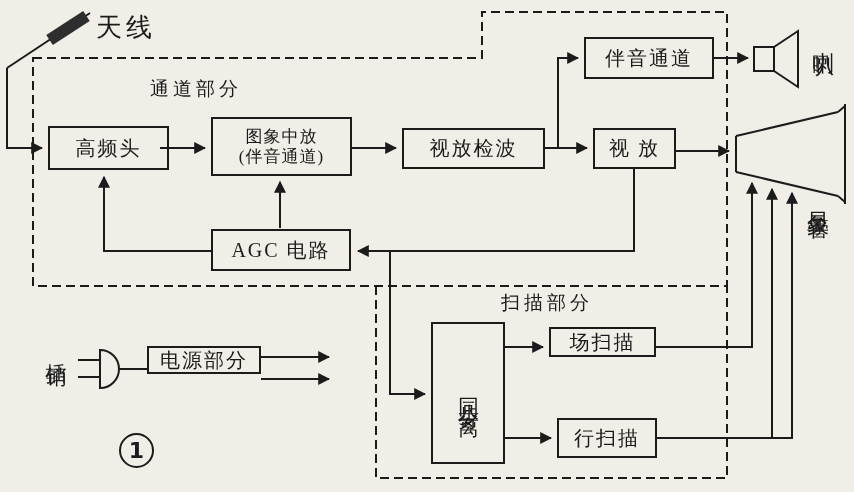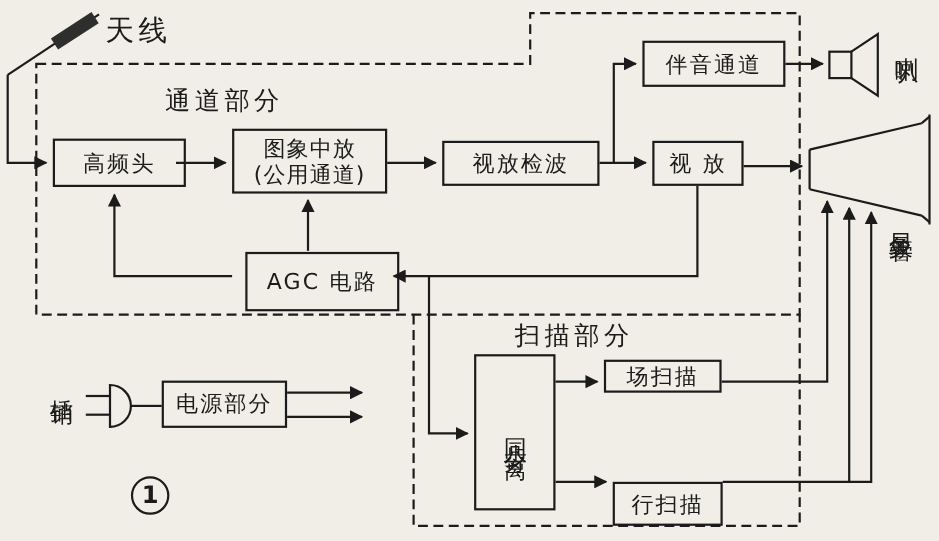--- a/index.html
+++ b/index.html
@@ -26,6 +26,7 @@
     text-align: right;
     line-height: 1.15;
     white-space: nowrap;
+    font-family: Liberation Serif, serif;
   }
   .label {
     position: absolute;

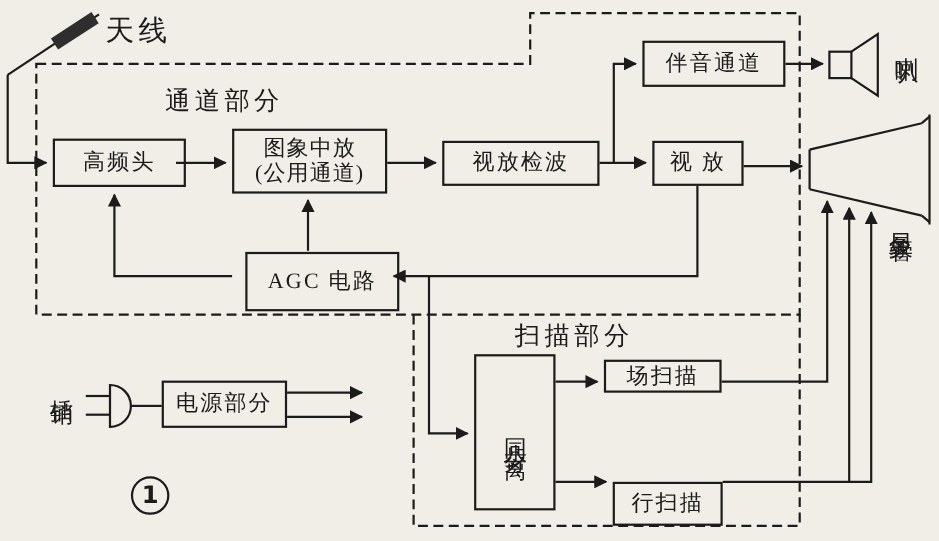--- a/index.html
+++ b/index.html
@@ -30,7 +30,7 @@
   }
   .label {
     position: absolute;
-    font-size: 23px;
+    font-size: 19px;
     letter-spacing: 4px;
     white-space: nowrap;
   }

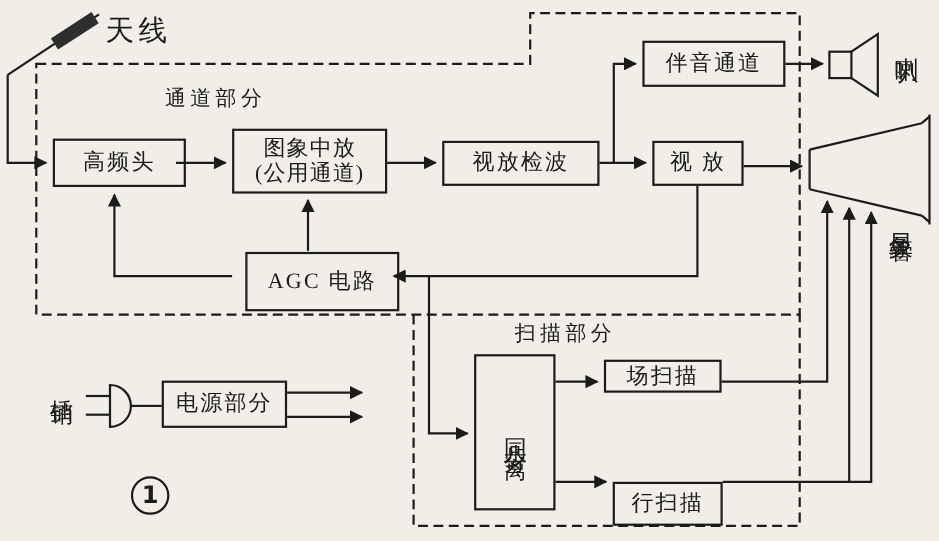--- a/index.html
+++ b/index.html
@@ -42,7 +42,7 @@
     letter-spacing: 3px;
     line-height: 1;
   }
-  .two-line { font-size: 20px; letter-spacing: 1px; }
+  .two-line { font-size: 17px; letter-spacing: 1px; }
   .vbox-text {
     writing-mode: vertical-rl;
     text-orientation: upright;

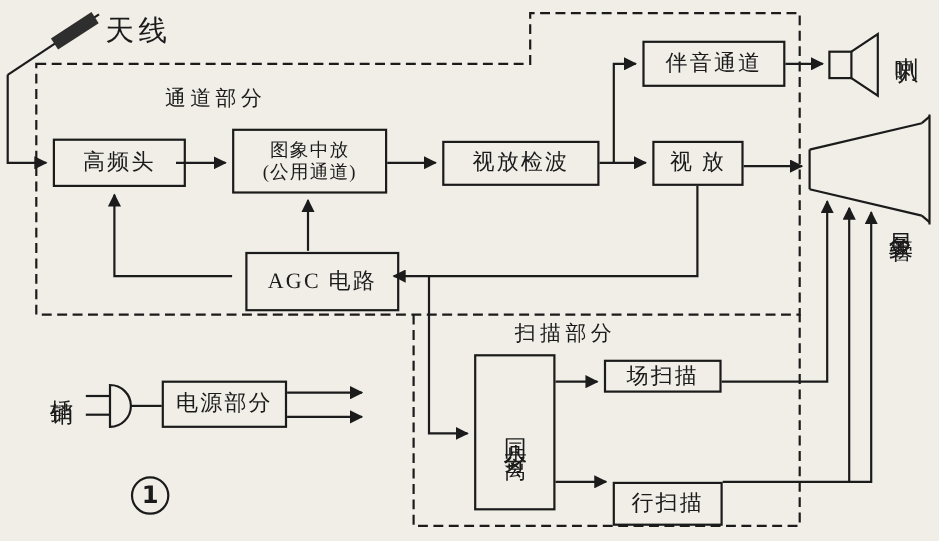--- a/index.html
+++ b/index.html
@@ -146,7 +146,7 @@
 
   <div class="box two-line" style="left:211px; top:117px; width:141px; height:59px;">
     <div>图象中放</div>
-    <div>(公用通道)</div>
+    <div>(伴音通道)</div>
   </div>
 
   <div class="box" style="left:593px; top:128px; width:83px; height:41px;">视 放</div>

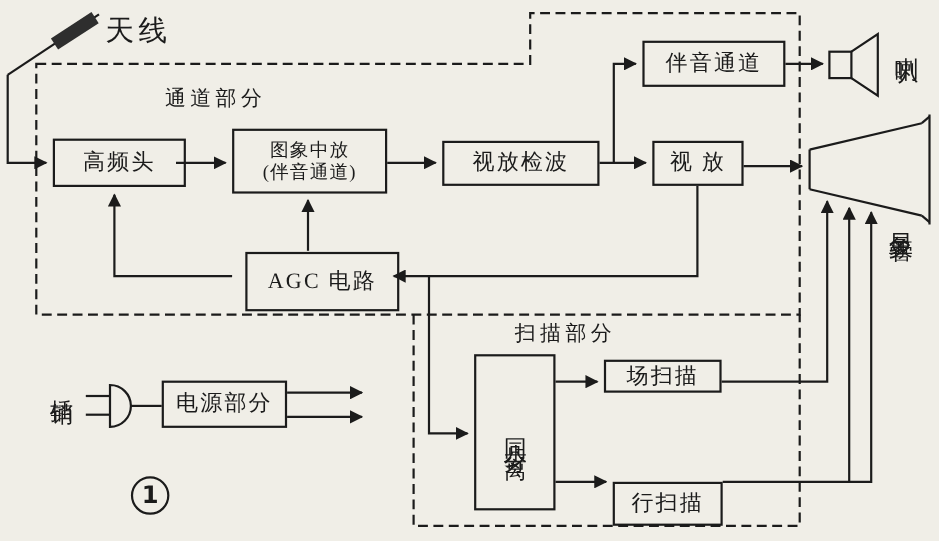--- a/index.html
+++ b/index.html
@@ -155,7 +155,7 @@
 
   <div class="box" style="left:584px; top:37px; width:130px; height:42px;">伴音通道</div>
 
-  <div class="box" style="left:211px; top:229px; width:140px; height:54px;margin-left:12px;">AGC 电路</div>
+  <div class="box" style="left:211px; top:229px; width:140px; height:42px;">AGC 电路</div>
 
   <div class="box" style="left:431px; top:322px; width:74px; height:142px;">
     <span class="vbox-text">同步分离</span>

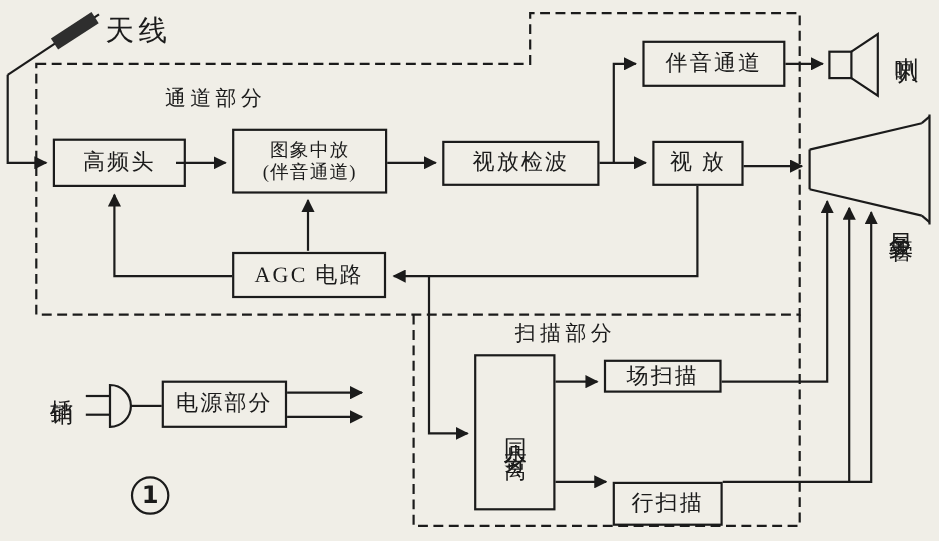--- a/index.html
+++ b/index.html
@@ -171,7 +171,7 @@
 
   <div class="label" style="left:150px; top:76px;">通道部分</div>
 
-  <div class="label" style="left:468px; top:290px;">扫描部分</div>
+  <div class="label" style="left:501px; top:290px;">扫描部分</div>
 
   <div class="vlabel" style="left:812px; top:34px; font-size:22px;">喇叭</div>
 

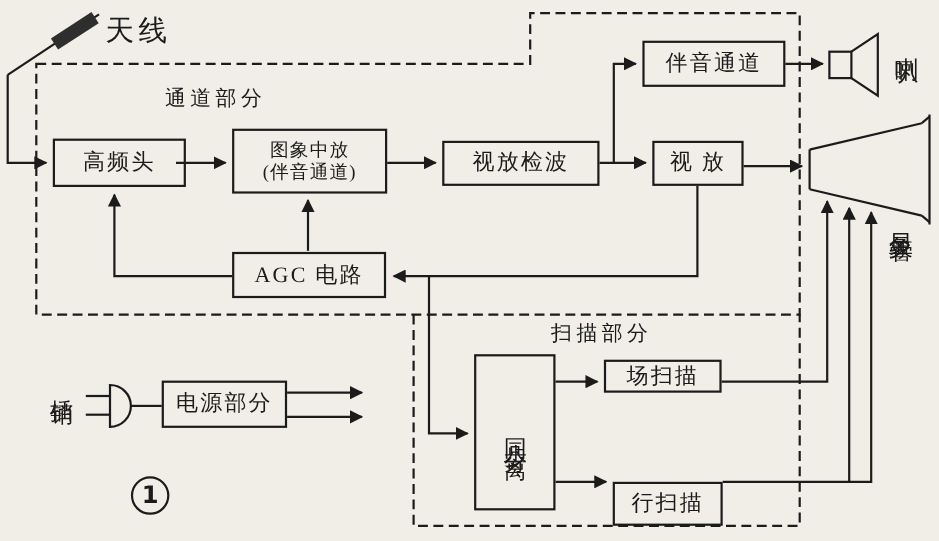--- a/index.html
+++ b/index.html
@@ -165,7 +165,7 @@
 
   <div class="box" style="left:557px; top:438px; width:100px; height:40px;">行扫描</div>
 
-  <div class="box" style="left:147px; top:346px; width:114px; height:43px;">电源部分</div>
+  <div class="box" style="left:147px; top:346px; width:114px; height:28px;">电源部分</div>
 
   <div class="label" style="left:96px; top:10px; font-size:26px;">天线</div>
 

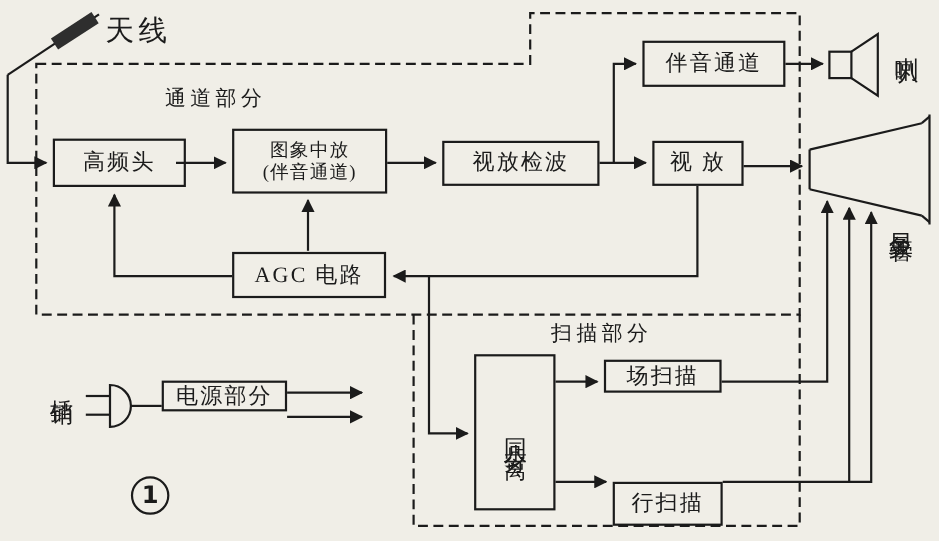--- a/index.html
+++ b/index.html
@@ -163,7 +163,7 @@
 
   <div class="box" style="left:549px; top:327px; width:107px; height:30px;">场扫描</div>
 
-  <div class="box" style="left:557px; top:438px; width:100px; height:40px;">行扫描</div>
+  <div class="box" style="left:557px; top:418px; width:100px; height:40px;">行扫描</div>
 
   <div class="box" style="left:147px; top:346px; width:114px; height:28px;">电源部分</div>
 

